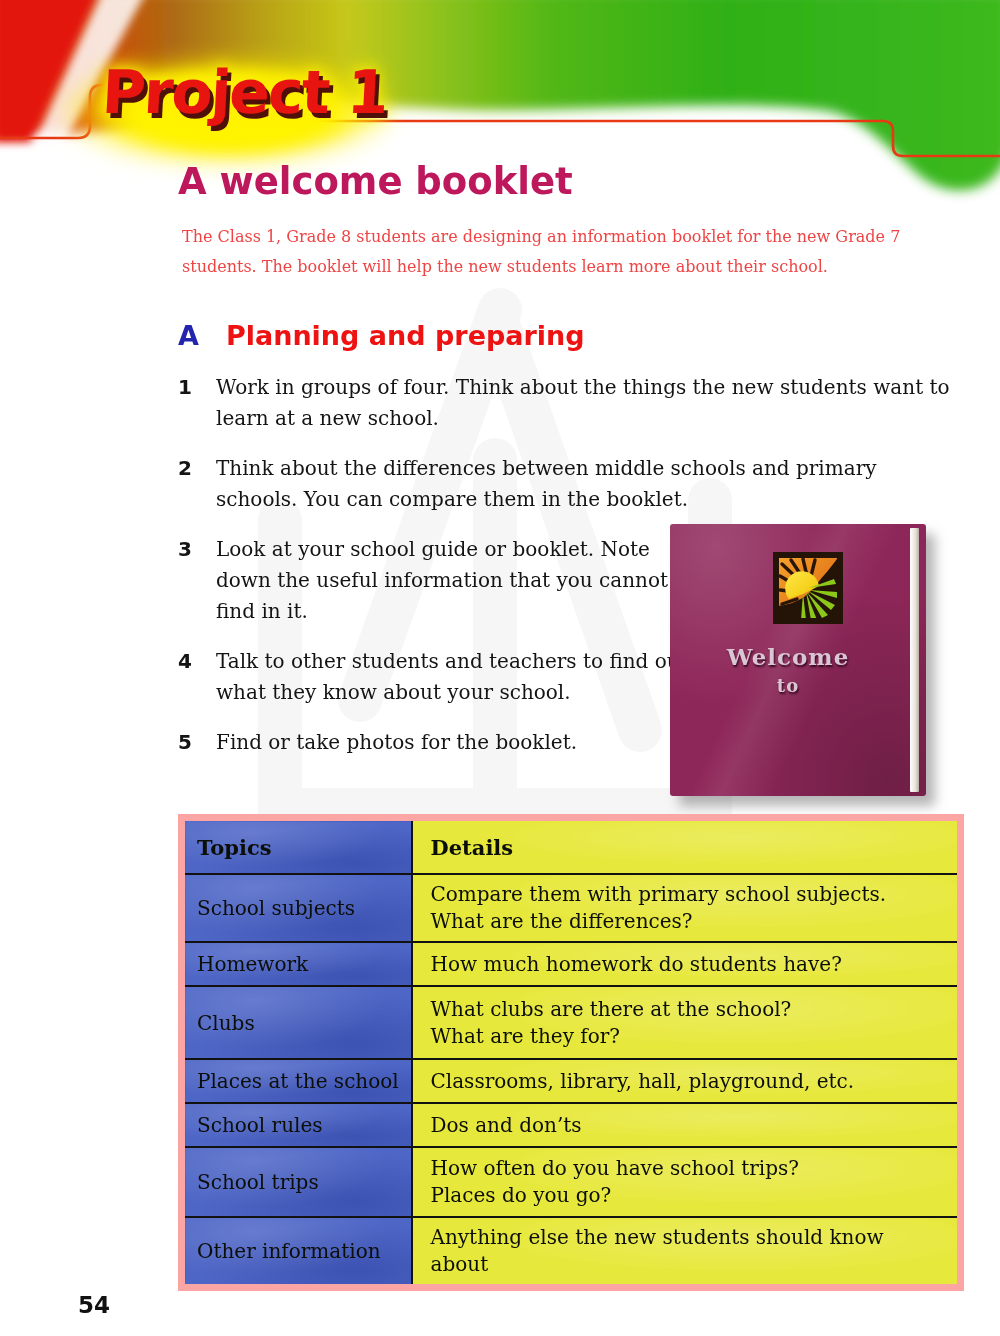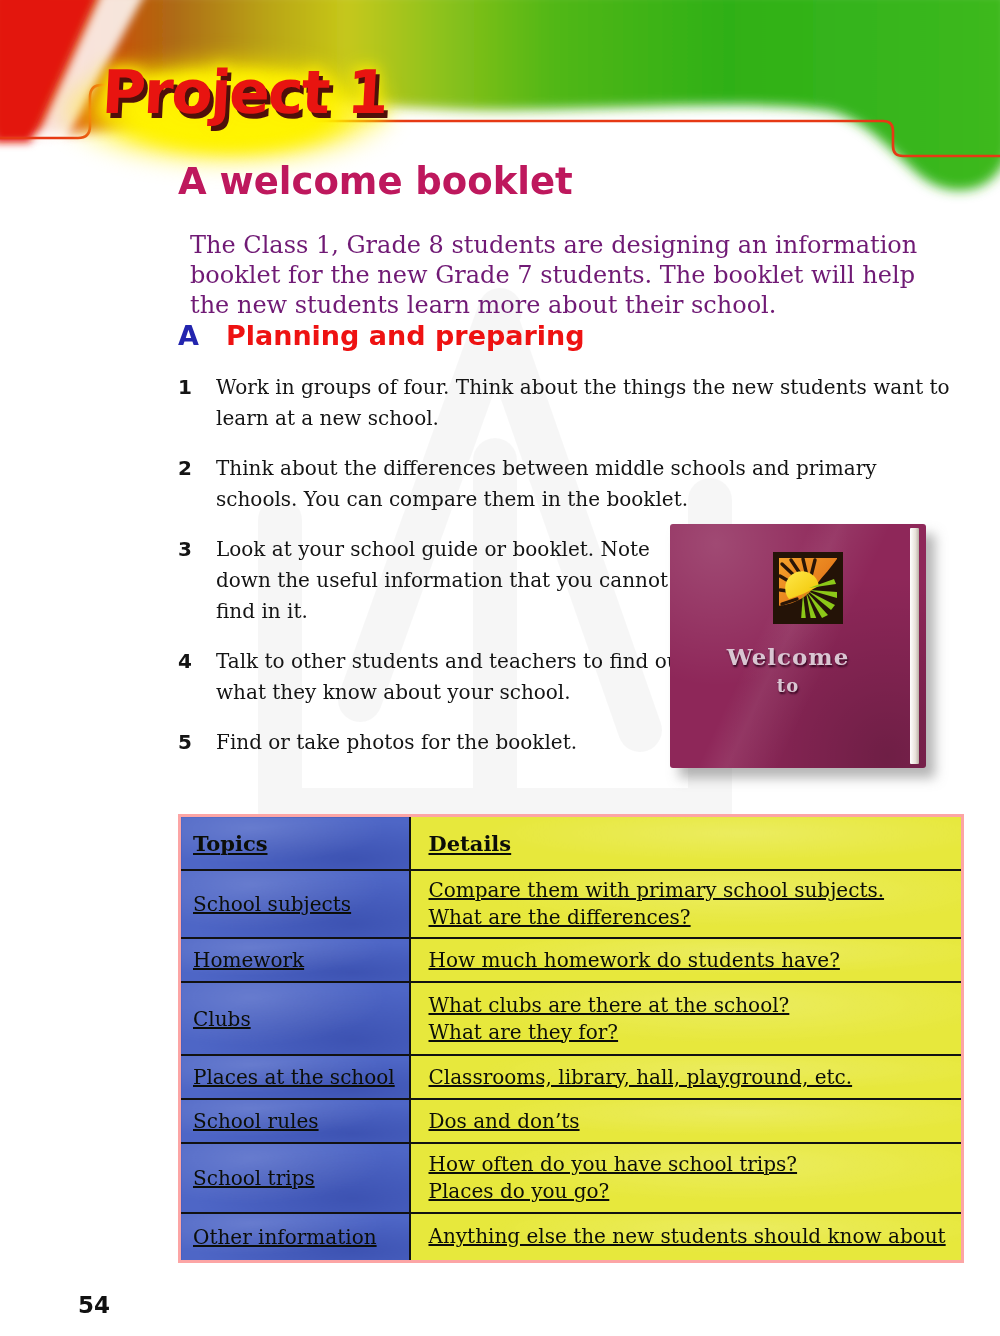--- a/index.html
+++ b/index.html
@@ -32,8 +32,8 @@
     letter-spacing:0;
   }
   .intro{
-    position:absolute;left:178px;top:218px;width:745px;margin:12px;
-    font-size:24px;line-height:30px;color:#701a75;
+    position:absolute;left:178px;top:218px;width:745px;margin:4px;
+    font-size:16px;line-height:30px;color:#ef4444;
   }
   .section-head{
     position:absolute;left:178px;top:322px;

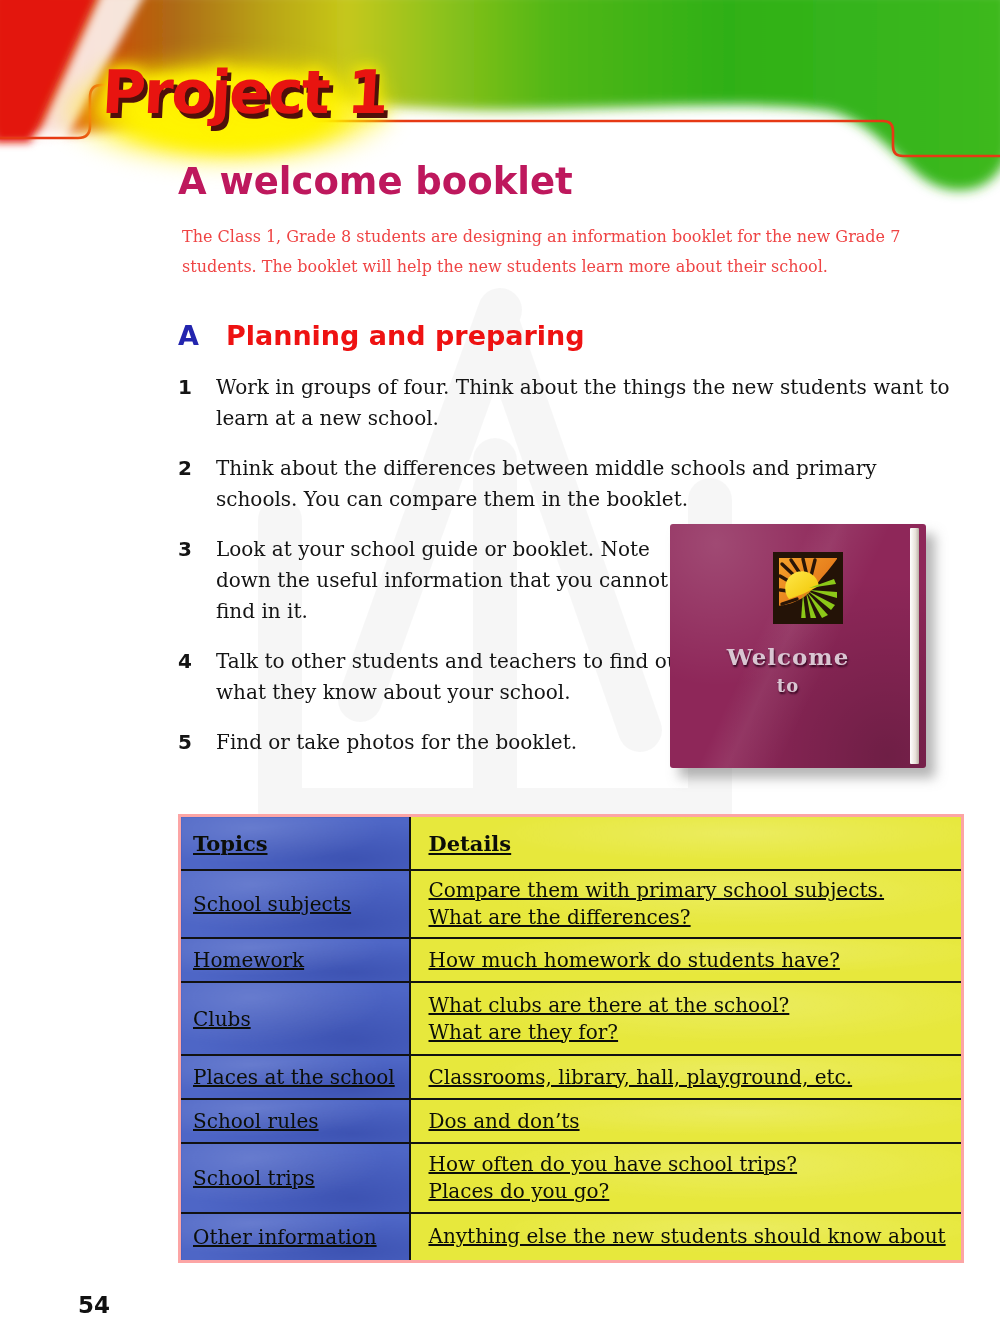--- a/index.html
+++ b/index.html
@@ -54,7 +54,7 @@
   .steps li:nth-child(4){width:505px;}
   
   .booklet{
-    position:absolute;left:670px;top:524px;width:256px;height:244px;
+    position:absolute;left:670px;top:524px;width:256px;height:272px;
     background-color:#8e2759;
     background-image:
       linear-gradient(115deg, rgba(255,255,255,0) 38%, rgba(255,255,255,.08) 46%, rgba(255,255,255,0) 60%),

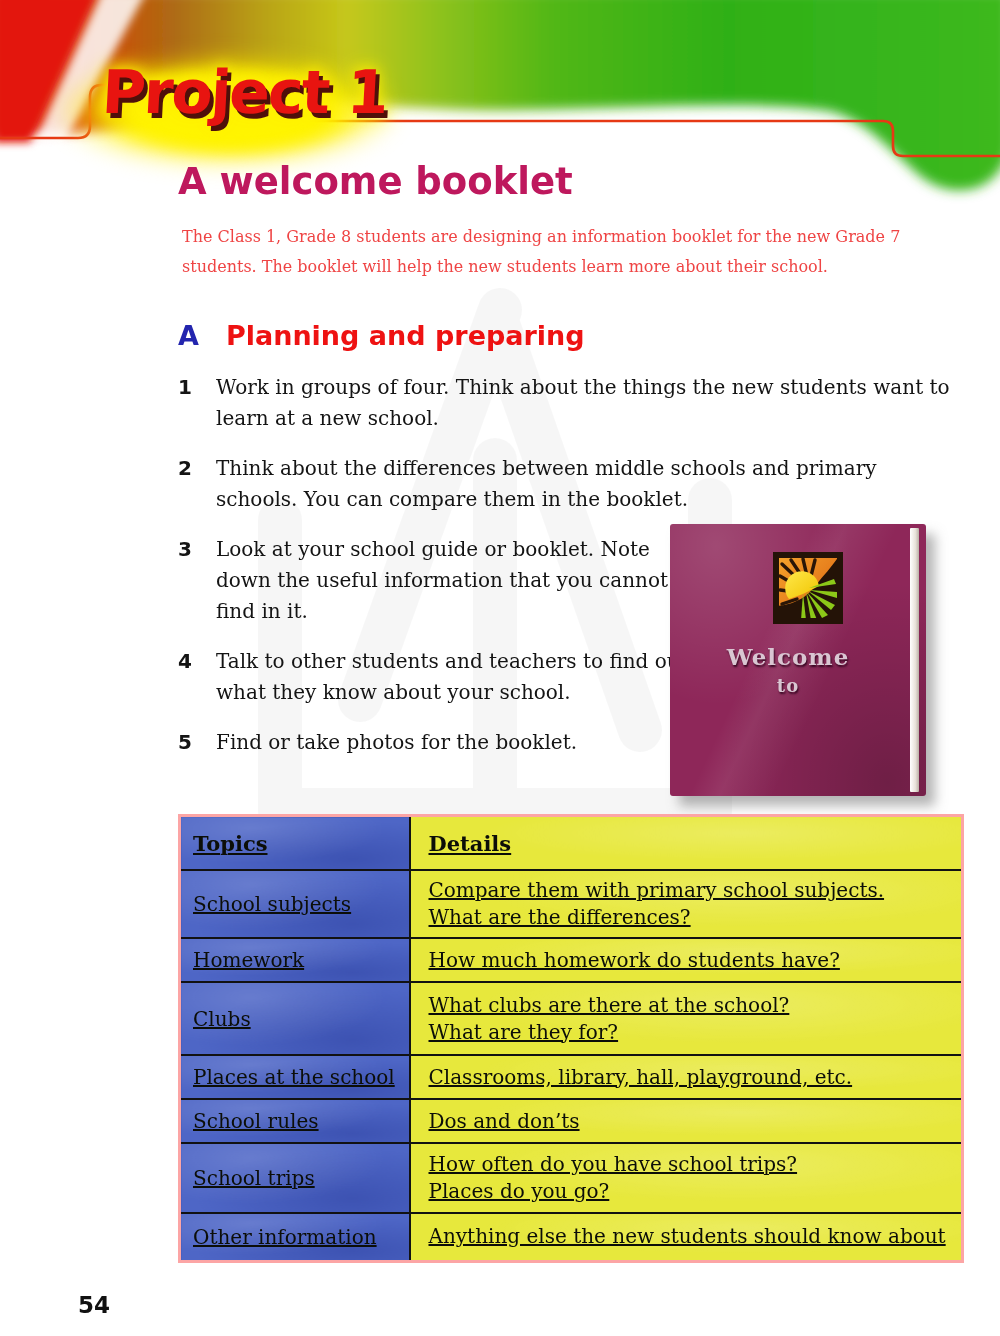--- a/index.html
+++ b/index.html
@@ -85,7 +85,7 @@
   .topics-table td,.topics-table th{
     border:2px solid #121212;vertical-align:middle;text-align:left;
   }
-  .topics-table{border:3px solid #fca5a5;text-decoration:underline;}
+  .topics-table{border:7px solid #fca5a5;}
   .col-topic{width:230px;}
   .cell-topic{
     background-color:#4e66c6;

